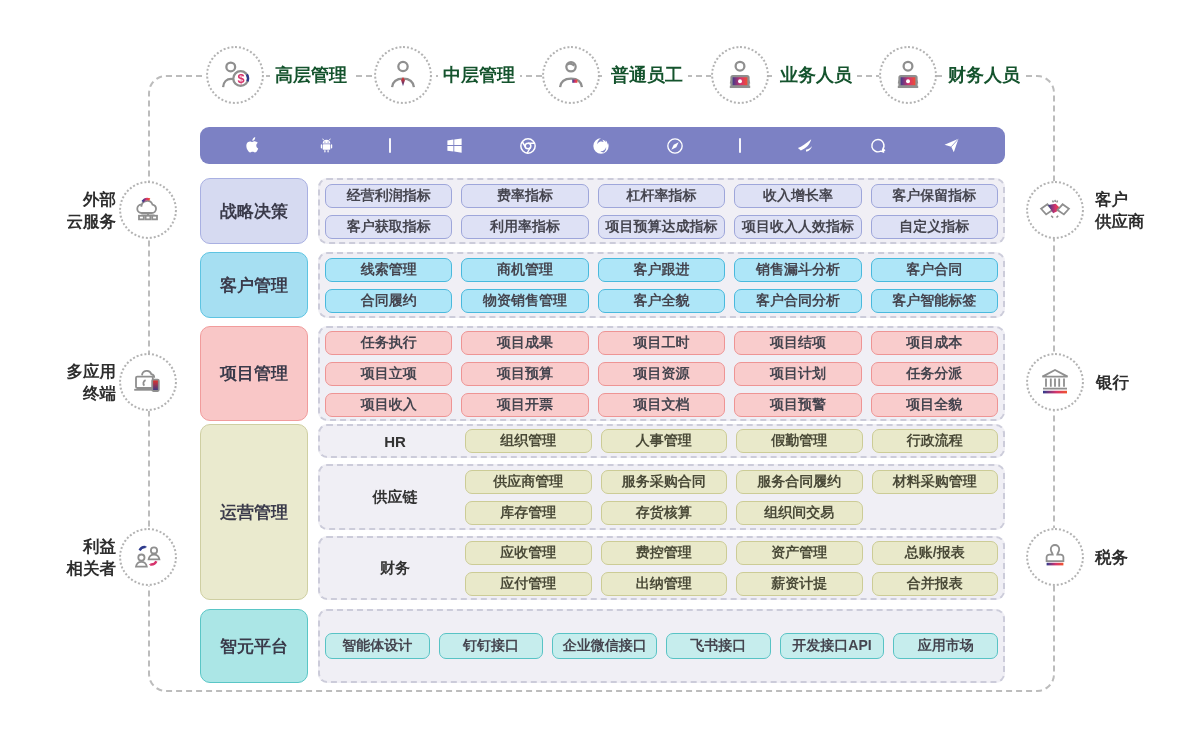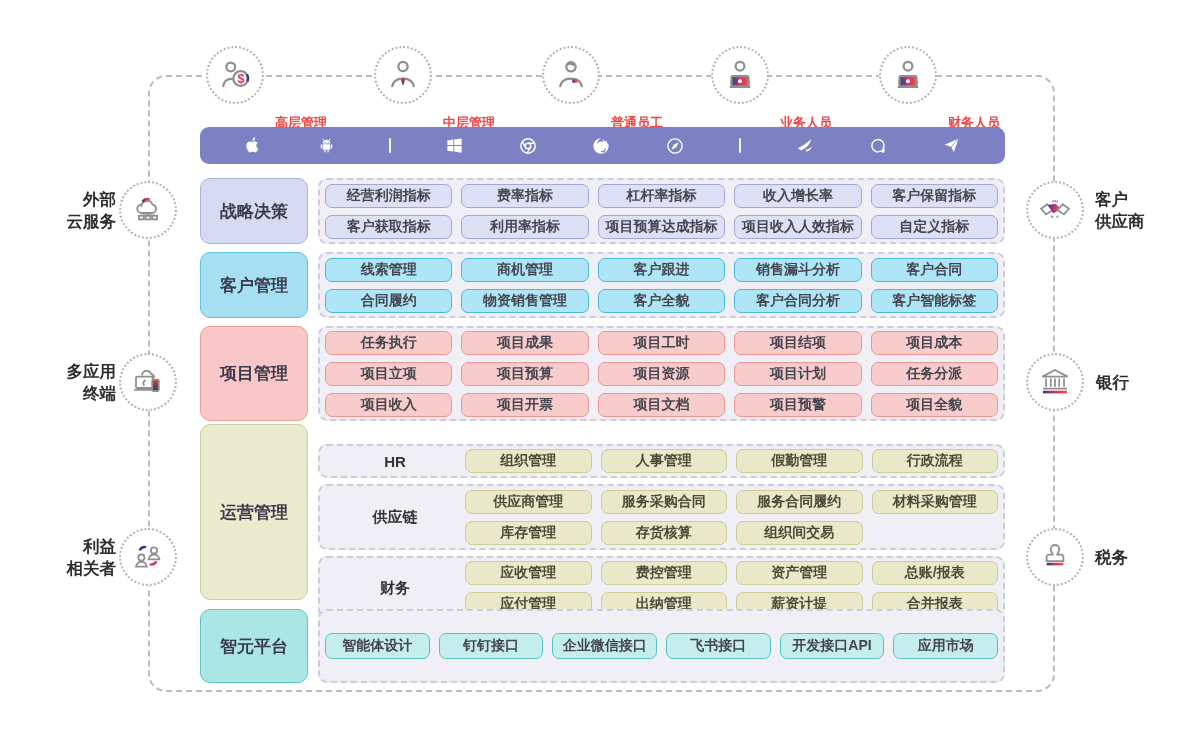--- a/index.html
+++ b/index.html
@@ -15,7 +15,7 @@
         border:2px dotted #b3b3b3;display:flex;align-items:center;justify-content:center;box-sizing:border-box;}
 
   .plabel{position:absolute;height:24px;line-height:24px;background:#fff;padding:0 5px;
-          font-size:13px;font-weight:700;color:#ef4444;white-space:nowrap;margin-top:48px;}
+          font-size:18px;font-weight:700;color:#14532d;white-space:nowrap;}
 
   .sidelabel{position:absolute;font-size:16.5px;font-weight:700;color:#2e2e2e;line-height:22px;}
   .sidelabel.right{text-align:left;}

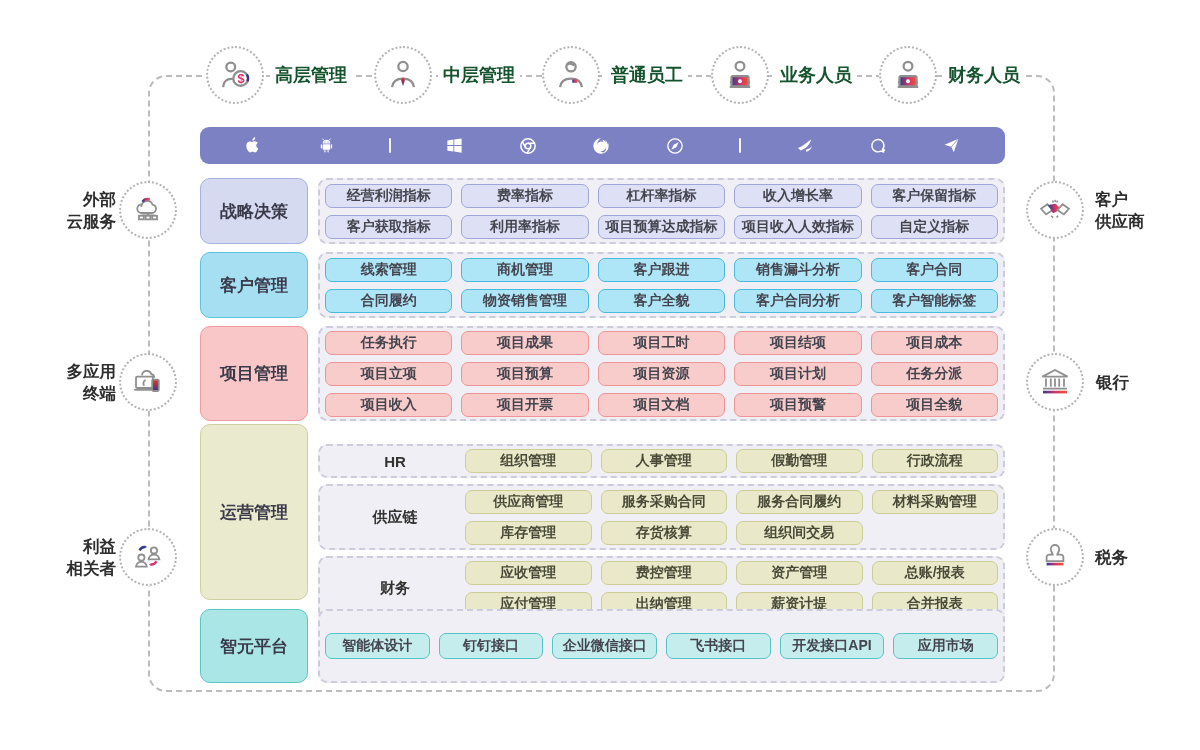--- a/index.html
+++ b/index.html
@@ -50,7 +50,7 @@
   .label-platform{background:var(--platform_label_bg);border:1px solid var(--platform_label_border);}
   .chip-platform{background:var(--platform_chip_bg);border:1px solid var(--platform_chip_border);height:26px;}
 
-  .ops-stack{flex:1;display:flex;flex-direction:column;gap:6px;min-width:0;margin-top:20px;}
+  .ops-stack{flex:1;display:flex;flex-direction:column;gap:6px;min-width:0;}
   .subpanel{display:flex;align-items:stretch;}
   .sublabel{width:140px;flex:none;display:flex;align-items:center;justify-content:center;
             font-size:15px;font-weight:700;color:#333;}

